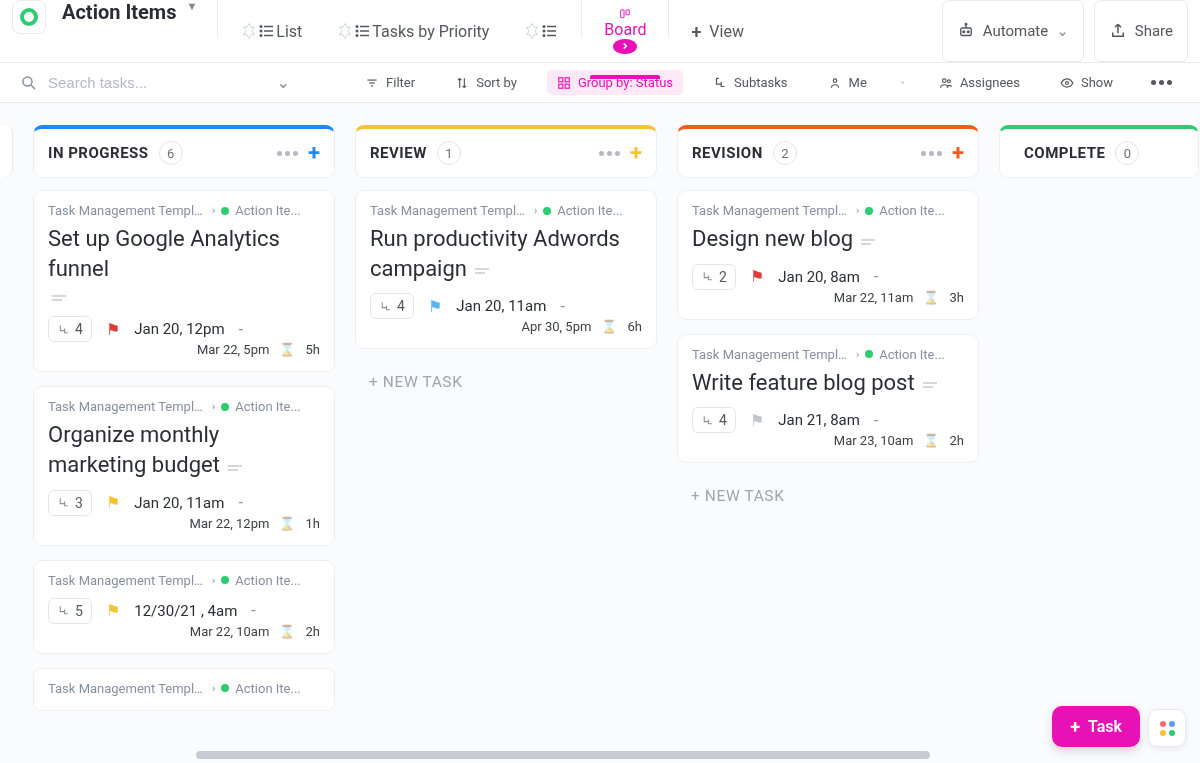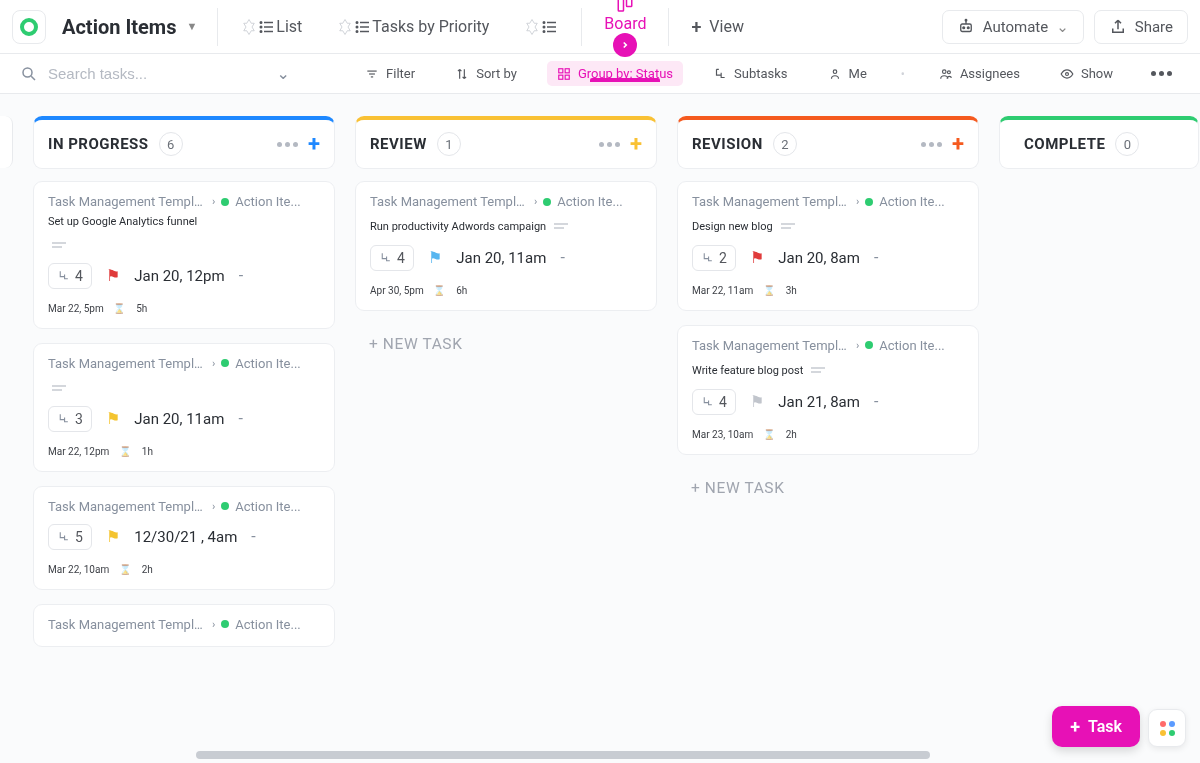--- a/index.html
+++ b/index.html
@@ -6,7 +6,7 @@
 body { font-family: -apple-system, BlinkMacSystemFont, "Segoe UI", Roboto, sans-serif; background: #fafbfc; color: #2a2e34; width: 1200px; height: 763px; overflow: hidden; position: relative; }
 
 
-.topbar { display: flex; align-items: center; height: 54px; background: #fff; border-bottom: 1px solid #e8eaed; padding: 0 12px; gap: 6px; }
+.topbar { display: flex; height: 63px; background: #fff; border-bottom: 1px solid #e8eaed; padding: 0 12px; gap: 6px; }
 .logo-box { width: 34px; height: 34px; border-radius: 8px; display: flex; align-items: center; justify-content: center; border: 1px solid #e8eaed; }
 .logo-circle { width: 18px; height: 18px; border: 4px solid #2ecc71; border-radius: 50%; }
 .page-title { font-size: 20px; font-weight: 700; margin: 0 4px 0 10px; }

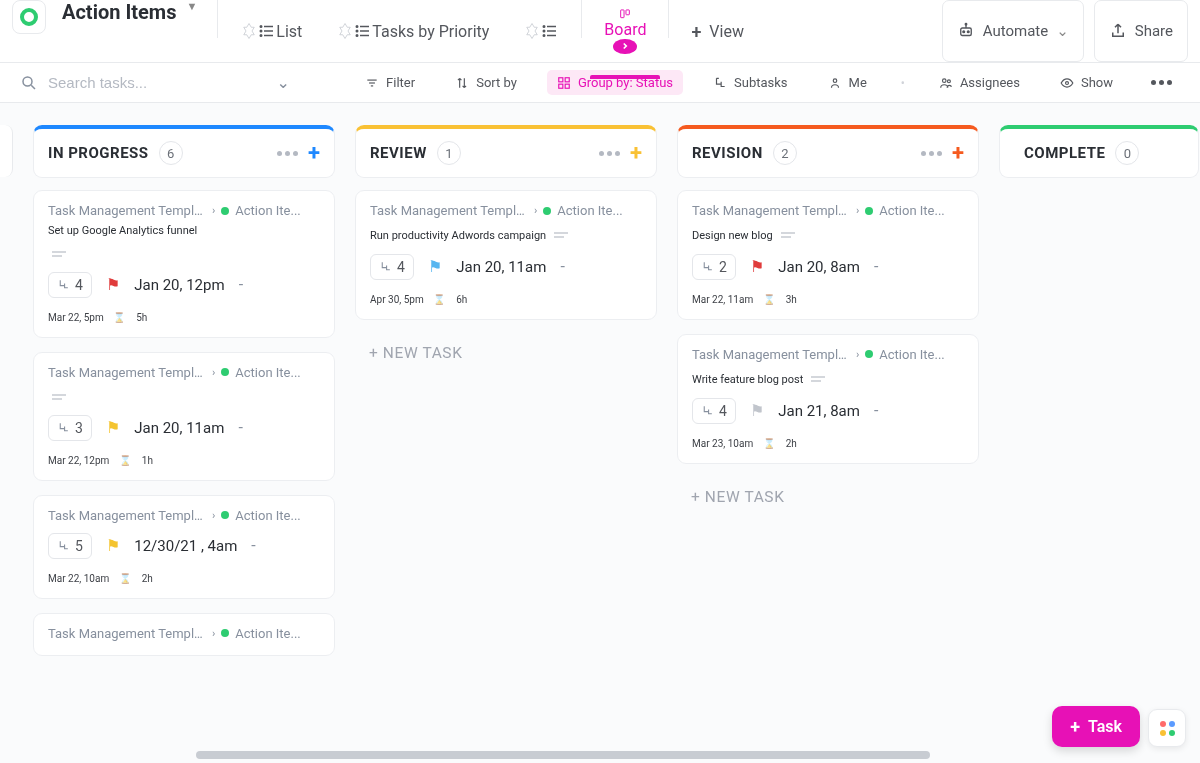--- a/index.html
+++ b/index.html
@@ -50,7 +50,7 @@
 .crumb-row .trunc { overflow: hidden; text-overflow: ellipsis; max-width: 158px; }
 .crumb-row .chev-s { font-size: 11px; }
 .crumb-row .dot-g { width: 8px; height: 8px; background: #2ecc71; border-radius: 50%; }
-.card-title { font-size: 11px; line-height: 1.35; margin-bottom: 2px; }
+.card-title { font-size: 22px; line-height: 1.35; margin-bottom: 2px; }
 .desc-lines { display: inline-flex; flex-direction: column; gap: 2px; margin-left: 4px; vertical-align: middle; opacity: .35; }
 .desc-lines span { width: 14px; height: 2px; background: #87909e; }
 .desc-lines span:nth-child(2) { width: 10px; }

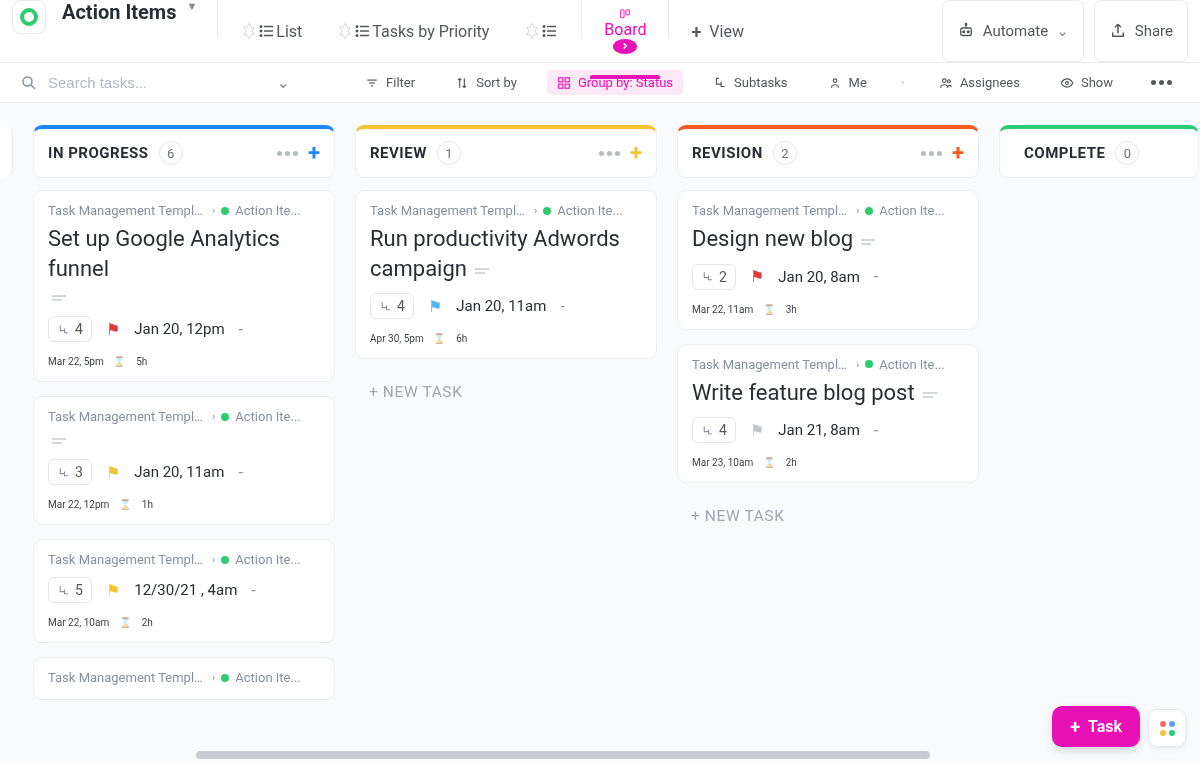--- a/index.html
+++ b/index.html
@@ -60,7 +60,7 @@
 .flag { font-size: 16px; }
 .date-txt { font-size: 15px; color: #2a2e34; }
 .dash { color: #87909e; }
-.meta-row2 { display: flex; align-items: center; gap: 10px; margin-top: 14px; font-size: 10px; color: #3c3f45; }
+.meta-row2 { display: flex; align-items: center; gap: 10px; font-size: 13px; color: #3c3f45; justify-content: flex-end; }
 .hourglass { opacity: .55; }
 
 .new-task { color: #a0a5af; font-size: 15.5px; letter-spacing: .6px; padding: 10px 14px; cursor: pointer; }

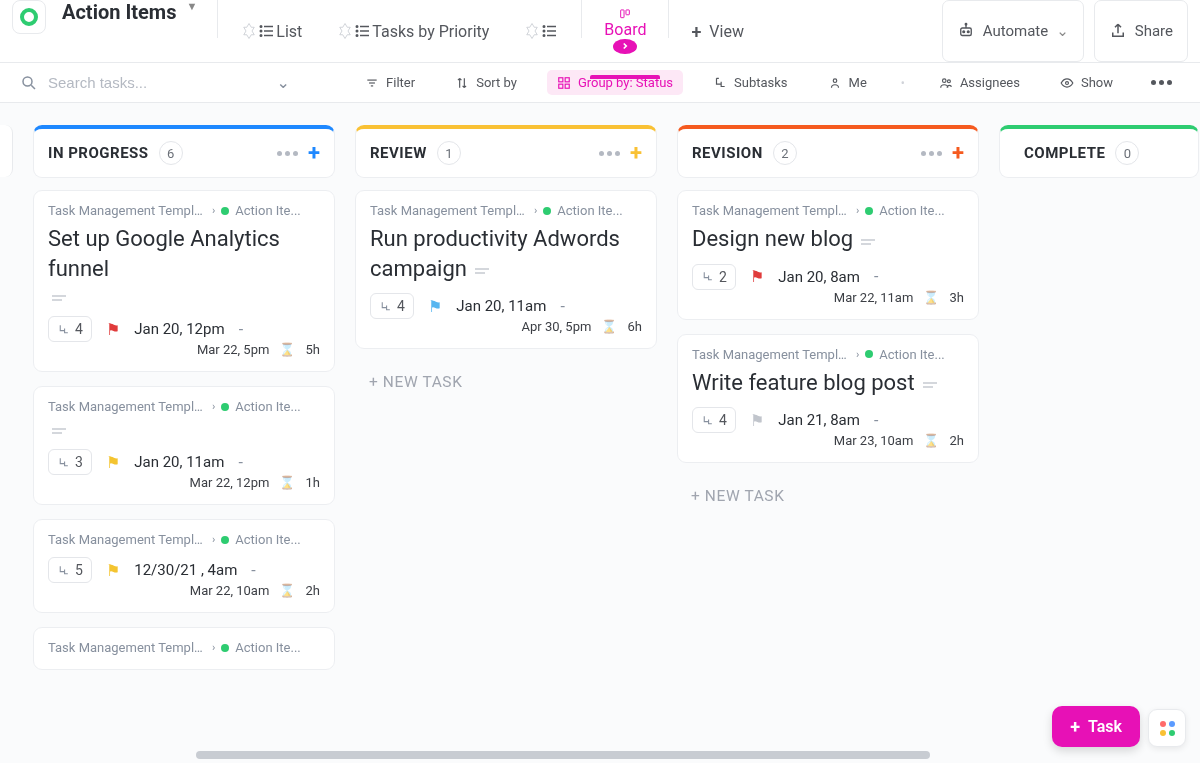--- a/index.html
+++ b/index.html
@@ -298,7 +298,7 @@
         <span class="dot-g"></span>
         <span>Action Ite...</span>
       </div>
-      <div>
+      <div><span class="card-title">Organize monthly marketing budget</span>
       <span class="desc-lines">
             <span></span>
             <span></span>

